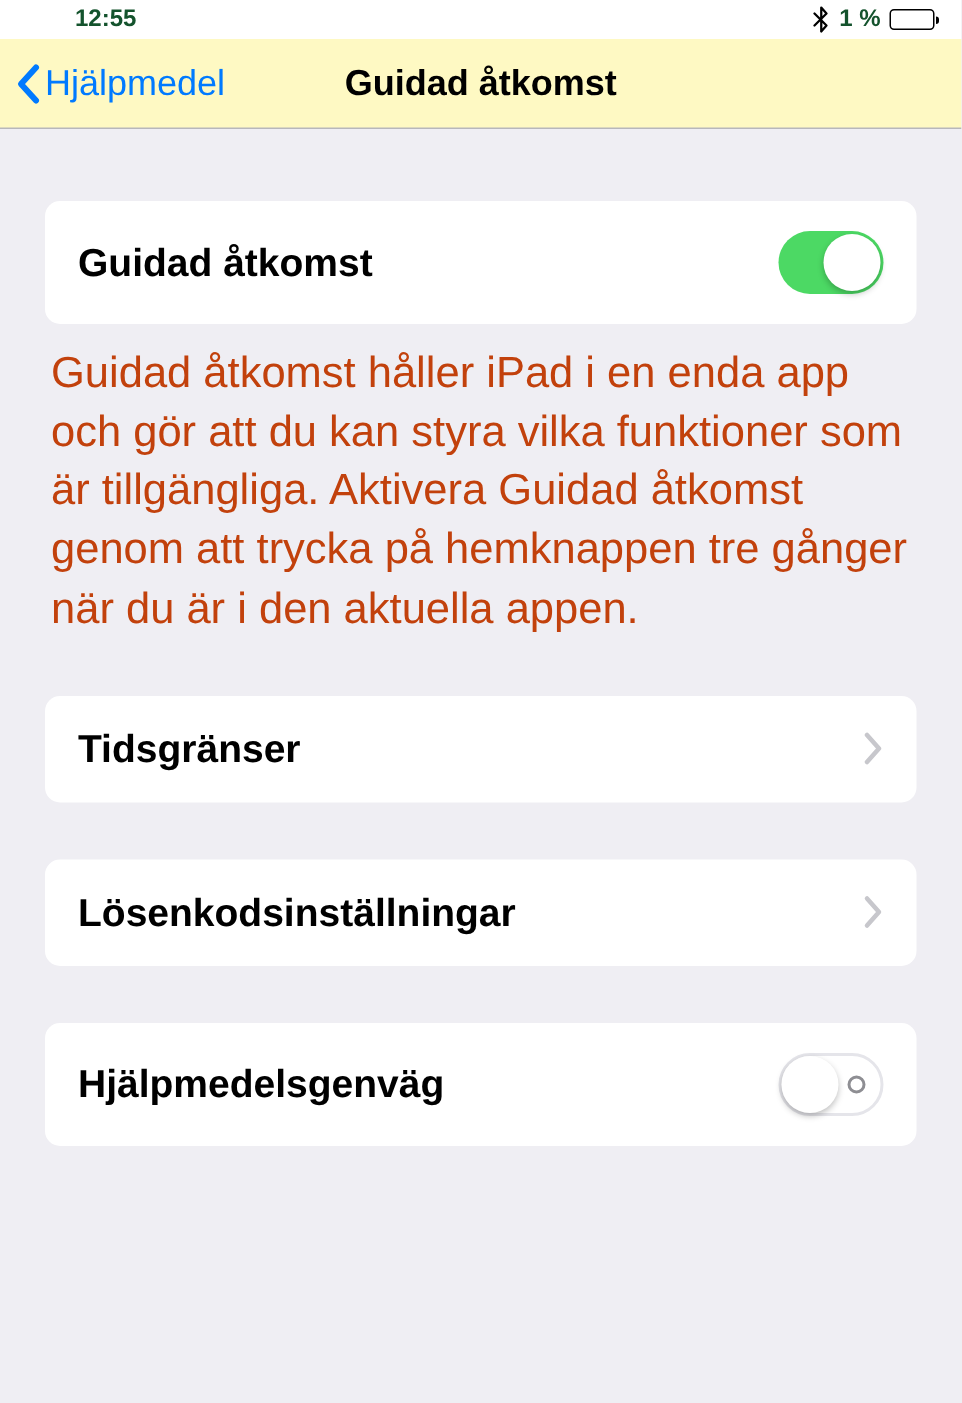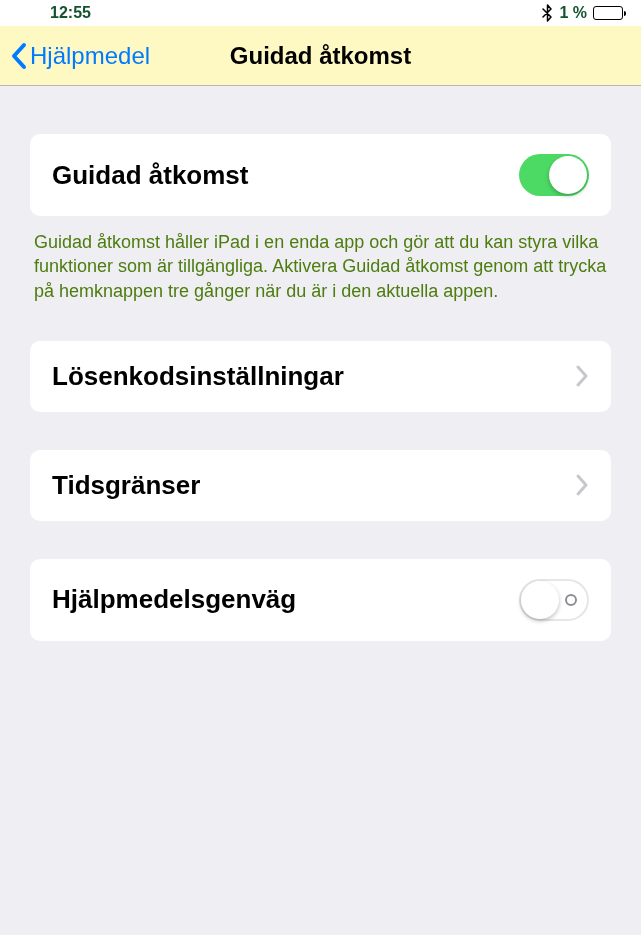--- a/index.html
+++ b/index.html
@@ -148,8 +148,8 @@
       width:8px;height:8px;border:2px solid #8e8e93;border-radius:50%;
     }
     .footer-text {
-      color: #4d7c0f;
-      font-size: 18px;
+      color: #c2410c;
+      font-size: 29px;
       line-height: 1.35;
       padding: 14px 4px 0 4px;
     }

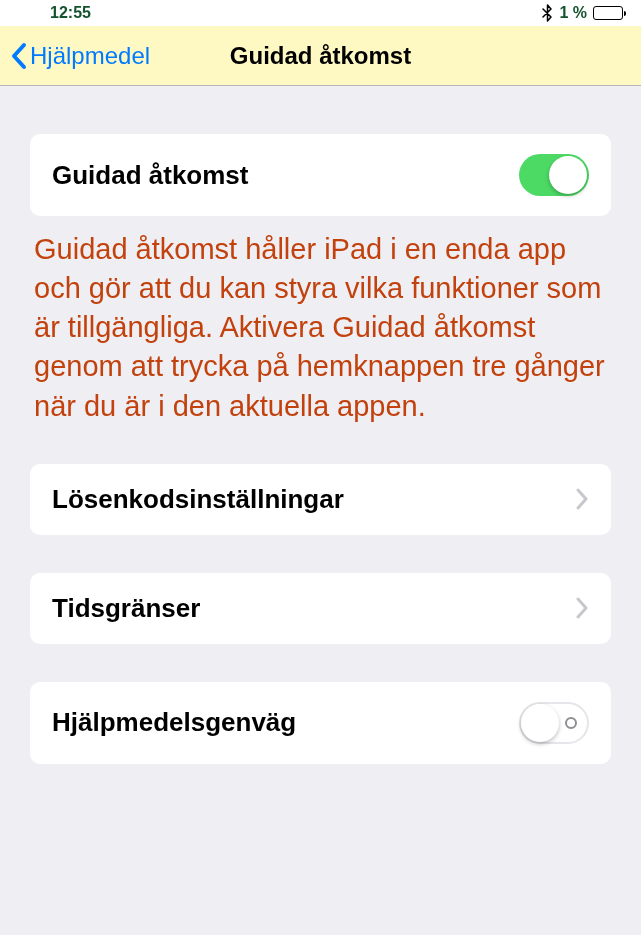--- a/index.html
+++ b/index.html
@@ -203,6 +203,17 @@
 
   <div class="group">
     <div class="cell">
+      <span>Tidsgränser</span>
+      <span class="chevron">
+        <svg width="14" height="24" viewBox="0 0 14 24">
+            <path d="M3 3 L11 12 L3 21" stroke="#c7c7cc" stroke-width="3" fill="none" stroke-linecap="round" stroke-linejoin="round"></path>
+          </svg>
+      </span>
+    </div>
+  </div>
+
+  <div class="group">
+    <div class="cell">
       <span>Lösenkodsinställningar</span>
       <span class="chevron">
         <svg width="14" height="24" viewBox="0 0 14 24">
@@ -214,17 +225,6 @@
 
   <div class="group">
     <div class="cell">
-      <span>Tidsgränser</span>
-      <span class="chevron">
-        <svg width="14" height="24" viewBox="0 0 14 24">
-            <path d="M3 3 L11 12 L3 21" stroke="#c7c7cc" stroke-width="3" fill="none" stroke-linecap="round" stroke-linejoin="round"></path>
-          </svg>
-      </span>
-    </div>
-  </div>
-
-  <div class="group">
-    <div class="cell">
       <span>Hjälpmedelsgenväg</span>
       <span class="toggle off">
           <span class="knob"></span>

